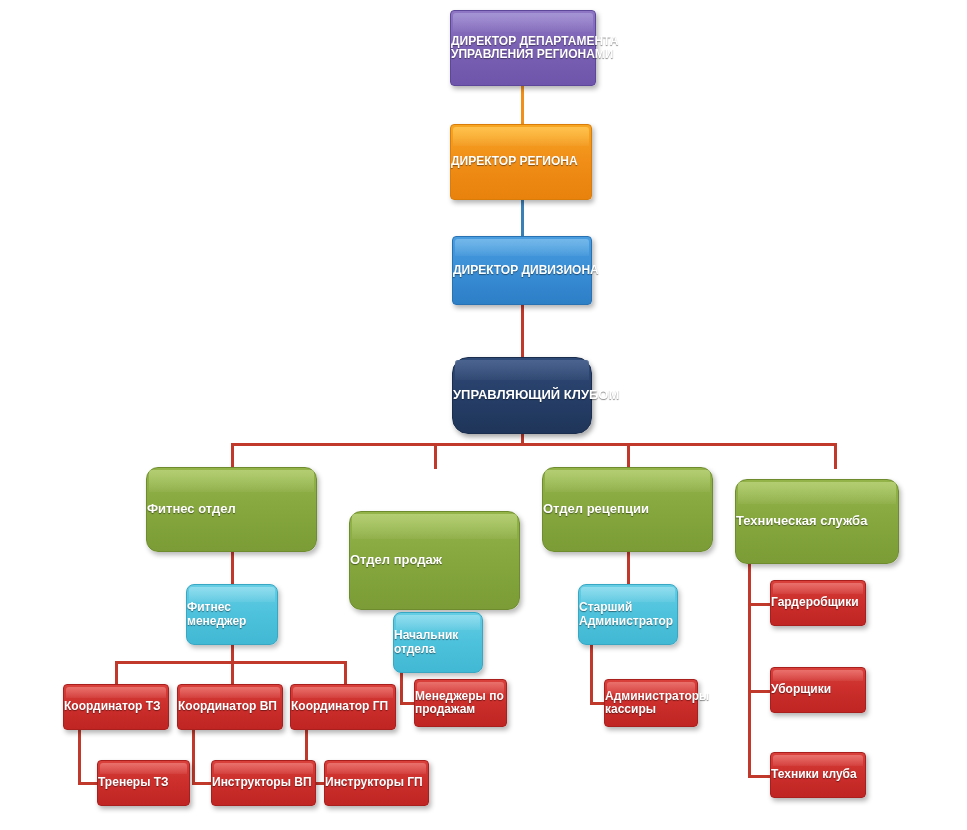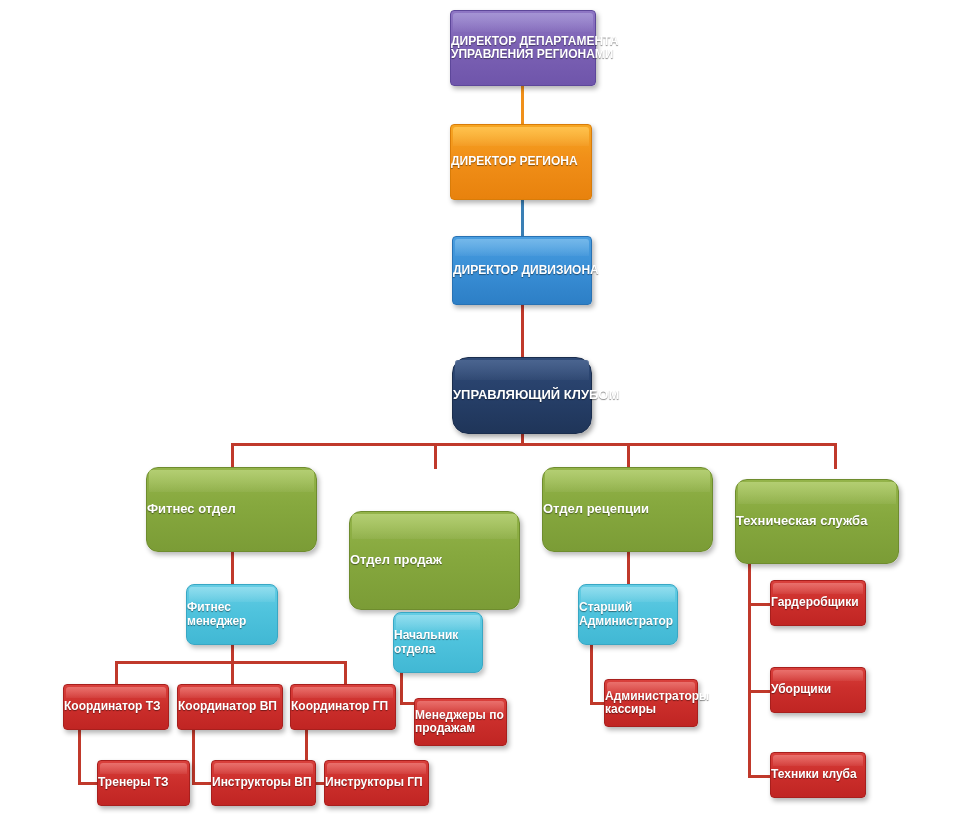--- a/index.html
+++ b/index.html
@@ -213,7 +213,7 @@
   <div class="node n-red t12" style="left:290px; top:684px; width:106px; height:46px;">
     <span class="label">Координатор ГП</span>
   </div>
-  <div class="node n-red t12" style="left:414px; top:679px; width:93px; height:48px;margin-top:19px;">
+  <div class="node n-red t12" style="left:414px; top:679px; width:93px; height:48px;">
     <span class="label"><span>Менеджеры по</span><br><span>продажам</span></span>
   </div>
   <div class="node n-red t12" style="left:604px; top:679px; width:94px; height:48px;">

